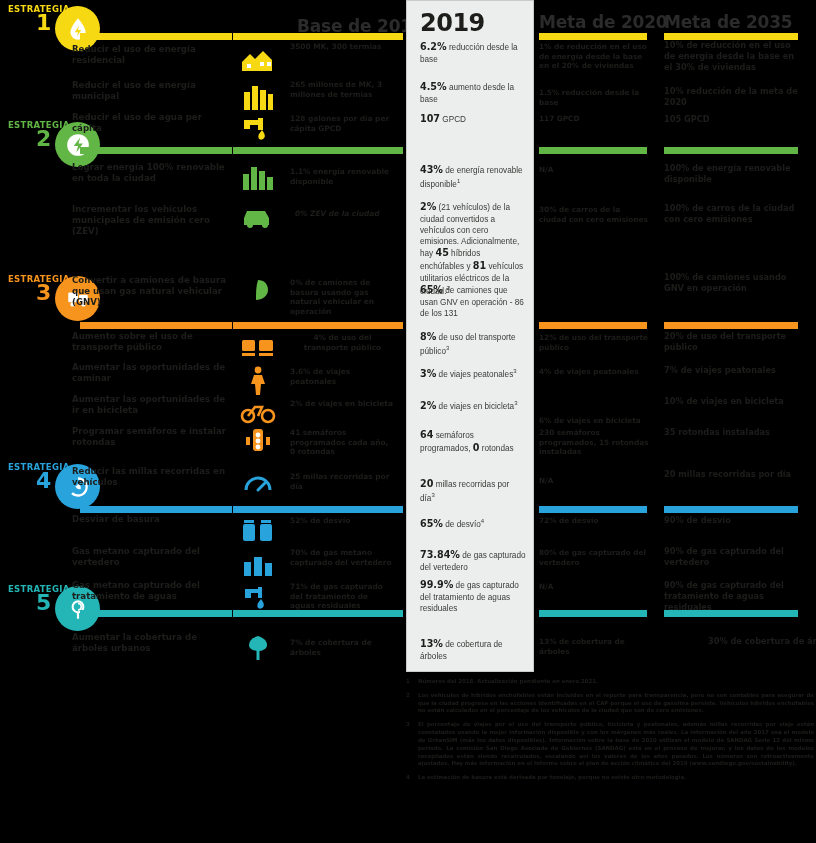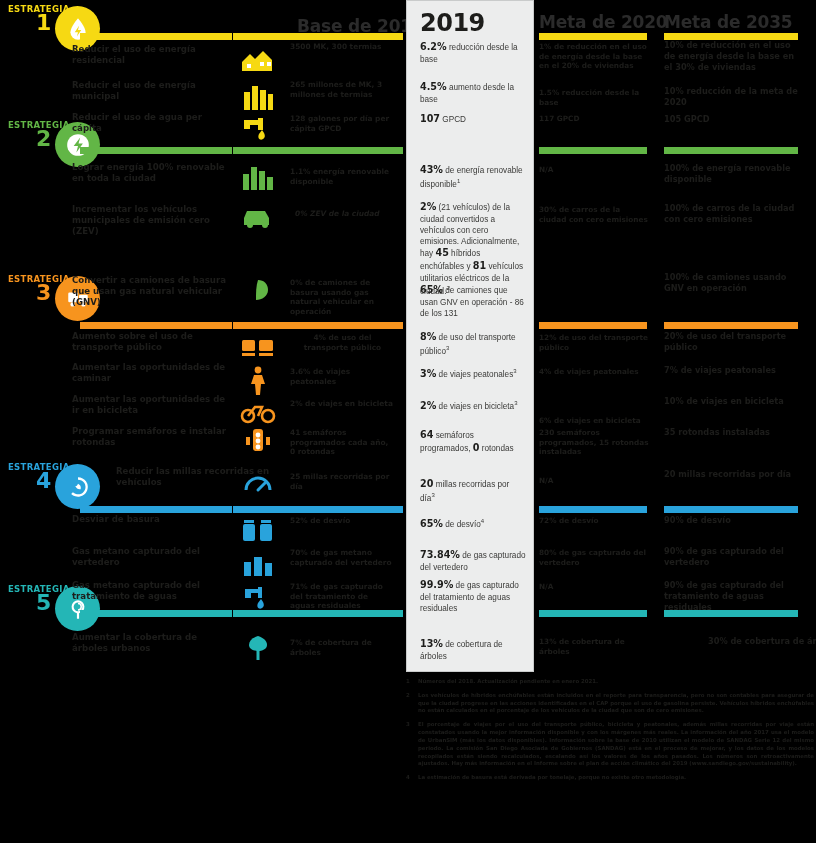--- a/index.html
+++ b/index.html
@@ -202,7 +202,7 @@
   <div class="goal" style="left:72px; top:362px;">Aumentar las oportunidades de caminar</div>
   <div class="goal" style="left:72px; top:394px;">Aumentar las oportunidades de ir en bicicleta</div>
   <div class="goal" style="left:72px; top:426px;">Programar semáforos e instalar rotondas</div>
-  <div class="goal" style="left:72px; top:466px;margin-left:44px;">Reducir las millas recorridas en vehículos</div>
+  <div class="goal" style="left:72px; top:466px;">Reducir las millas recorridas en vehículos</div>
   <div class="goal" style="left:72px; top:514px;">Desviar de basura</div>
   <div class="goal" style="left:72px; top:546px;">Gas metano capturado del vertedero</div>
   <div class="goal" style="left:72px; top:580px;">Gas metano capturado del tratamiento de aguas</div>

